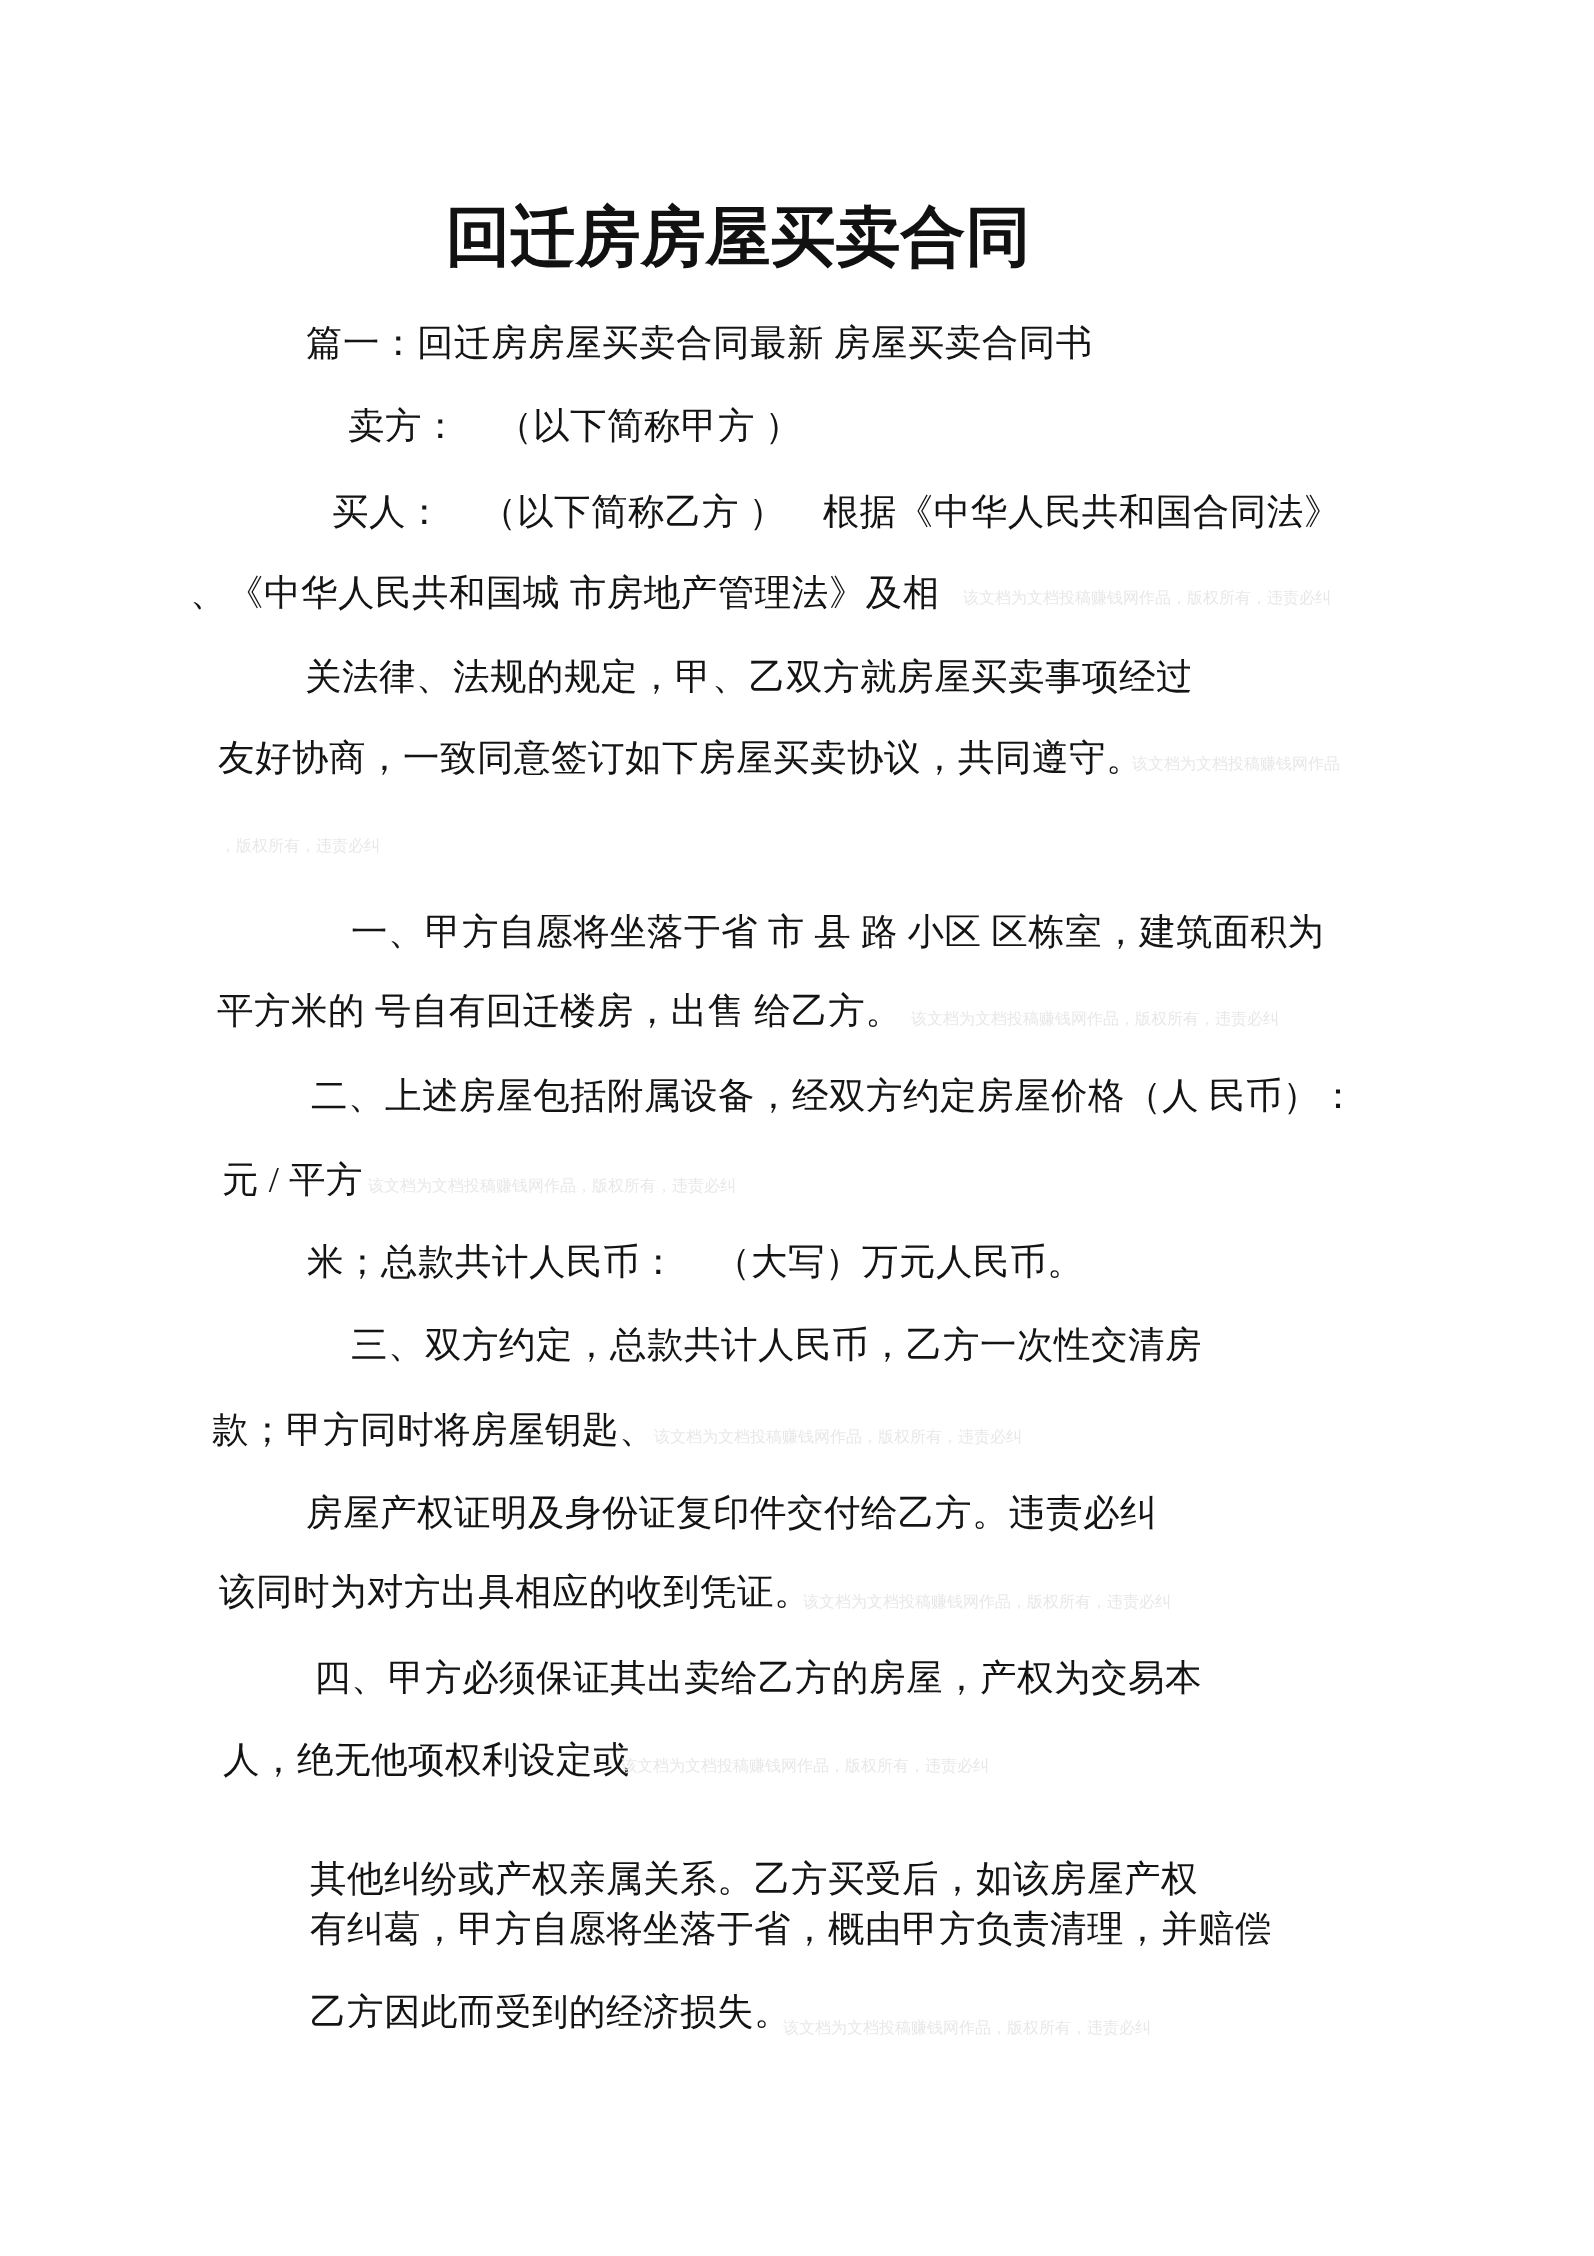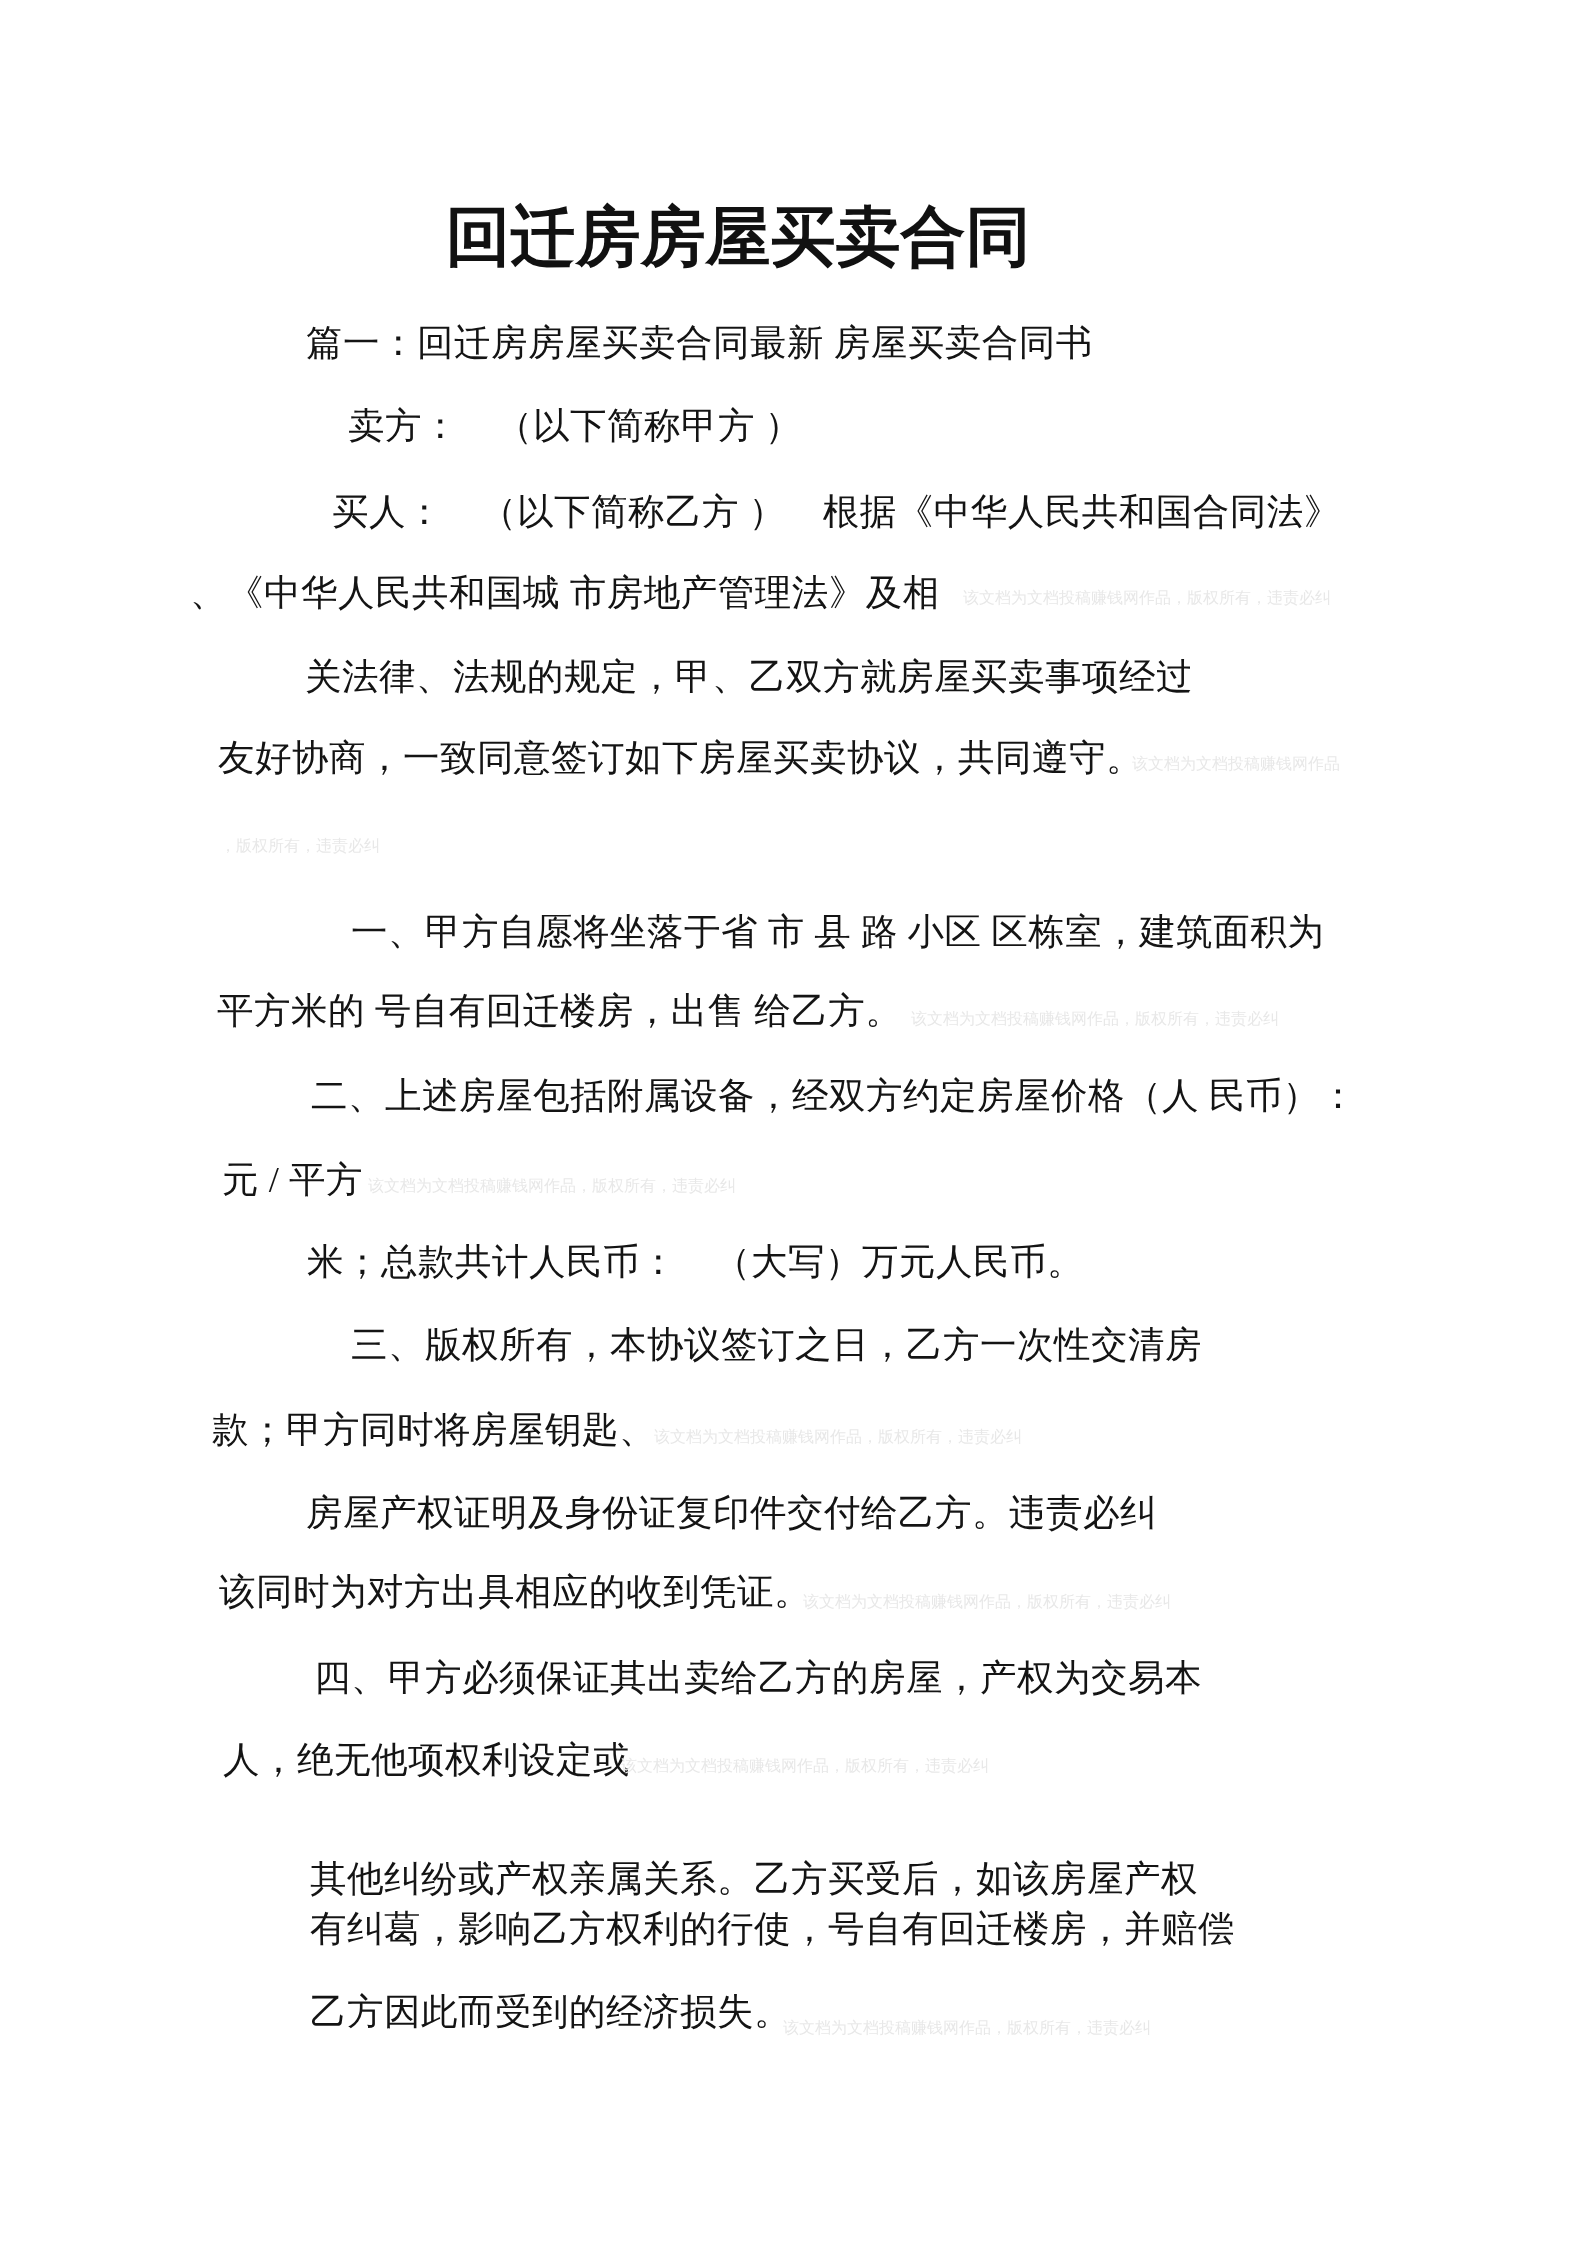--- a/index.html
+++ b/index.html
@@ -63,7 +63,7 @@
   <div class="line" style="left:311px; top:1076px;">二、上述房屋包括附属设备，经双方约定房屋价格（人 民币）：</div>
   <div class="line" style="left:222px; top:1160px;">元 / 平方</div>
   <div class="line" style="left:307px; top:1242px;">米；总款共计人民币：　（大写）万元人民币。</div>
-  <div class="line" style="left:351px; top:1325px;">三、版权所有，本协议签订之日，乙方一次性交清房</div>
+  <div class="line" style="left:351px; top:1325px;">三、双方约定，总款共计人民币，乙方一次性交清房</div>
   <div class="line" style="left:212px; top:1410px;">款；甲方同时将房屋钥匙、</div>
   <div class="line" style="left:306px; top:1493px;">房屋产权证明及身份证复印件交付给乙方。违责必纠</div>
   <div class="line" style="left:219px; top:1572px;">该同时为对方出具相应的收到凭证。</div>

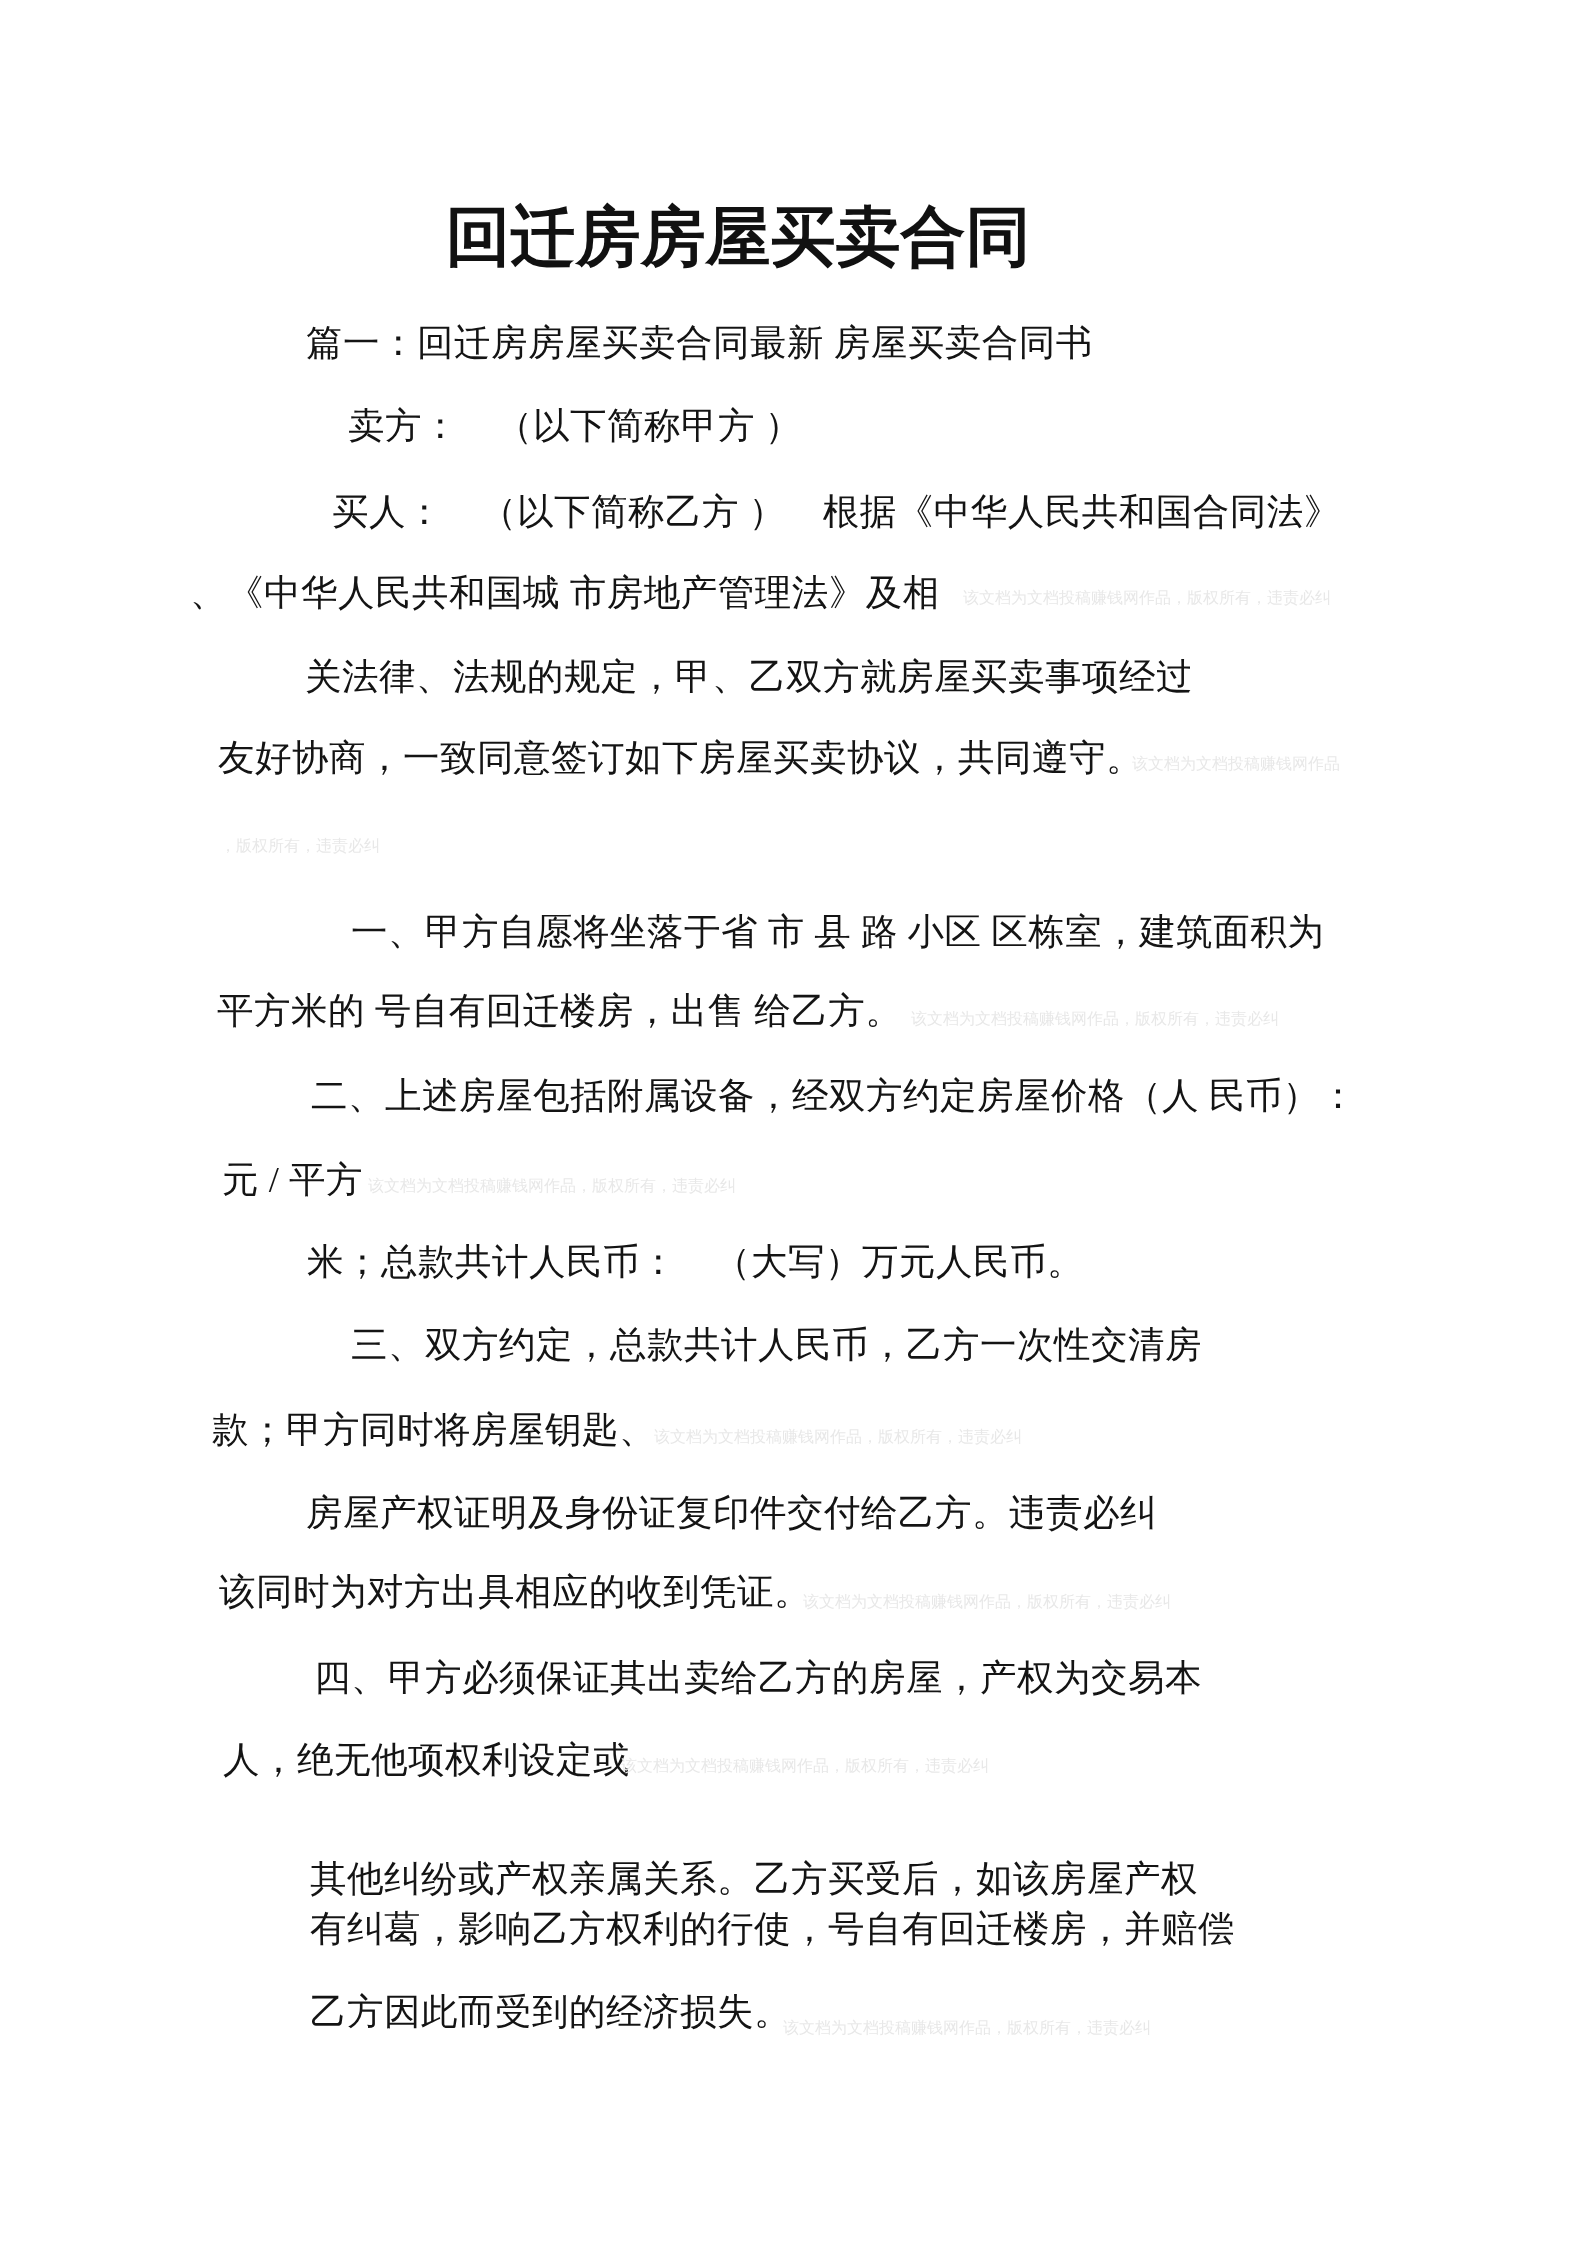--- a/index.html
+++ b/index.html
@@ -70,7 +70,7 @@
   <div class="line" style="left:314px; top:1658px;">四、甲方必须保证其出卖给乙方的房屋，产权为交易本</div>
   <div class="line" style="left:223px; top:1740px;">人，绝无他项权利设定或</div>
   <div class="line" style="left:310px; top:1825px;margin-top:34px;">其他纠纷或产权亲属关系。乙方买受后，如该房屋产权</div>
-  <div class="line" style="left:310px; top:1909px;">有纠葛，影响乙方权利的行使，号自有回迁楼房，并赔偿</div>
+  <div class="line" style="left:310px; top:1909px;">有纠葛，甲方自愿将坐落于省，概由甲方负责清理，并赔偿</div>
   <div class="line" style="left:310px; top:1992px;">乙方因此而受到的经济损失。</div>
 
   <span class="wm" style="left:963px;  top:588px;">该文档为文档投稿赚钱网作品，版权所有，违责必纠</span>

